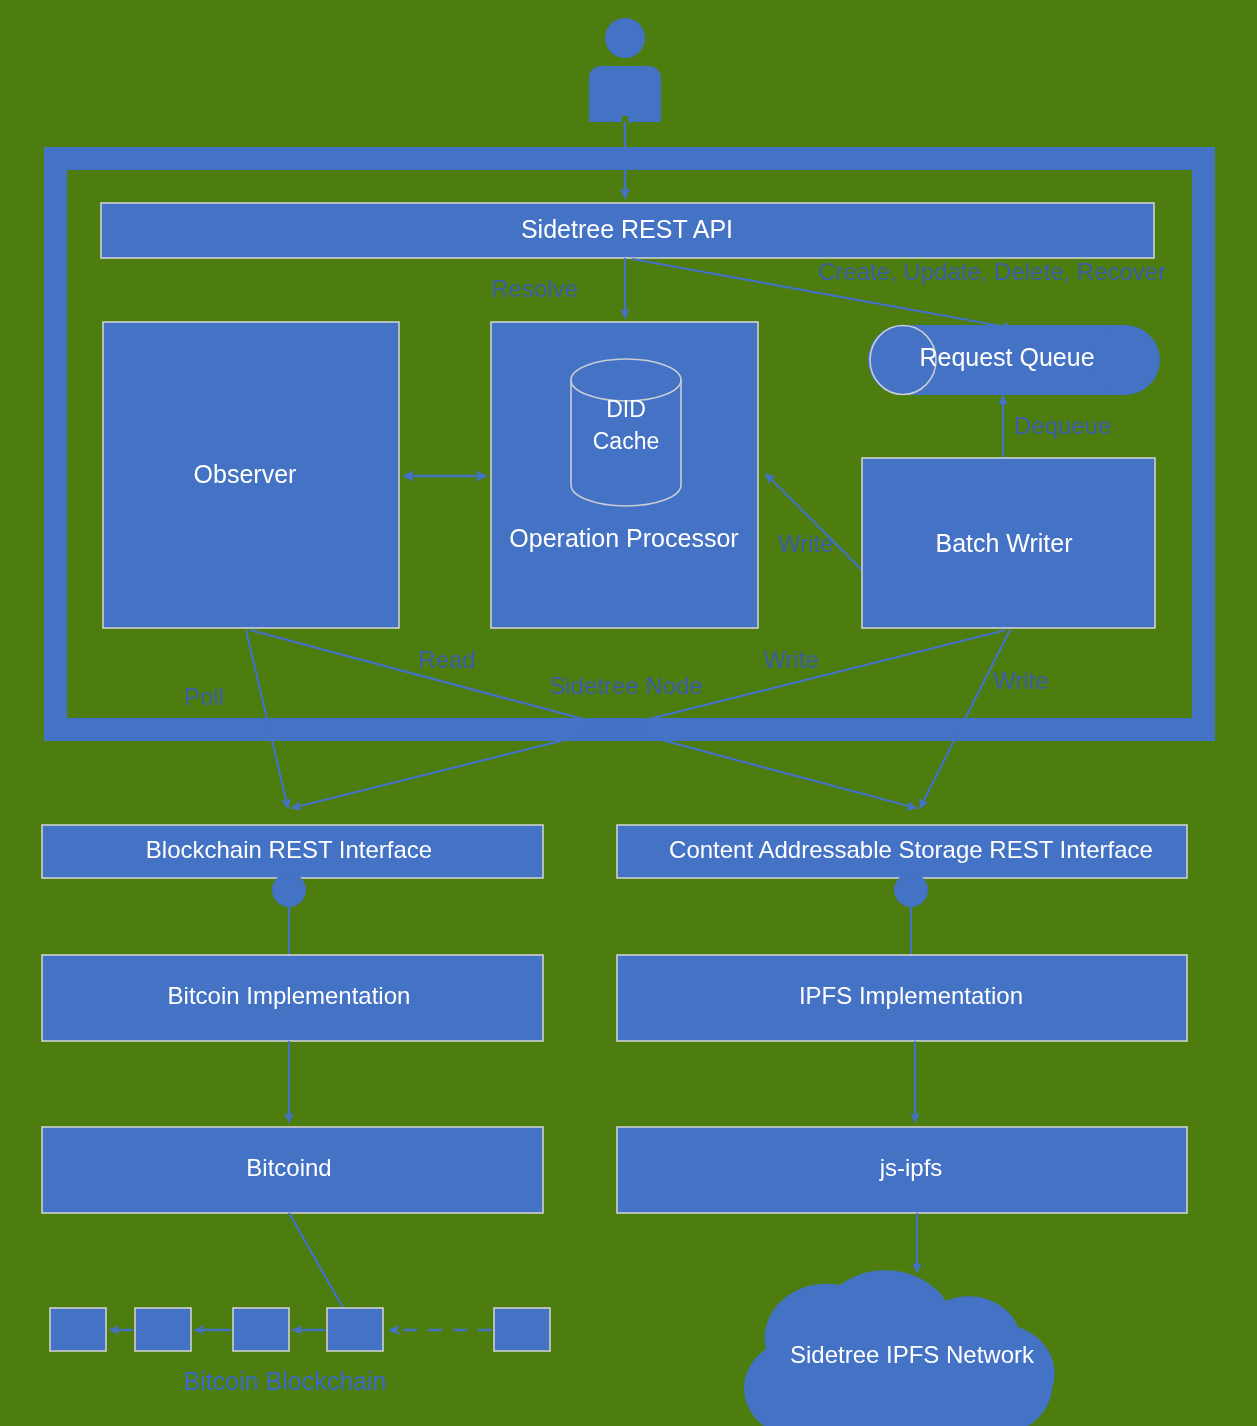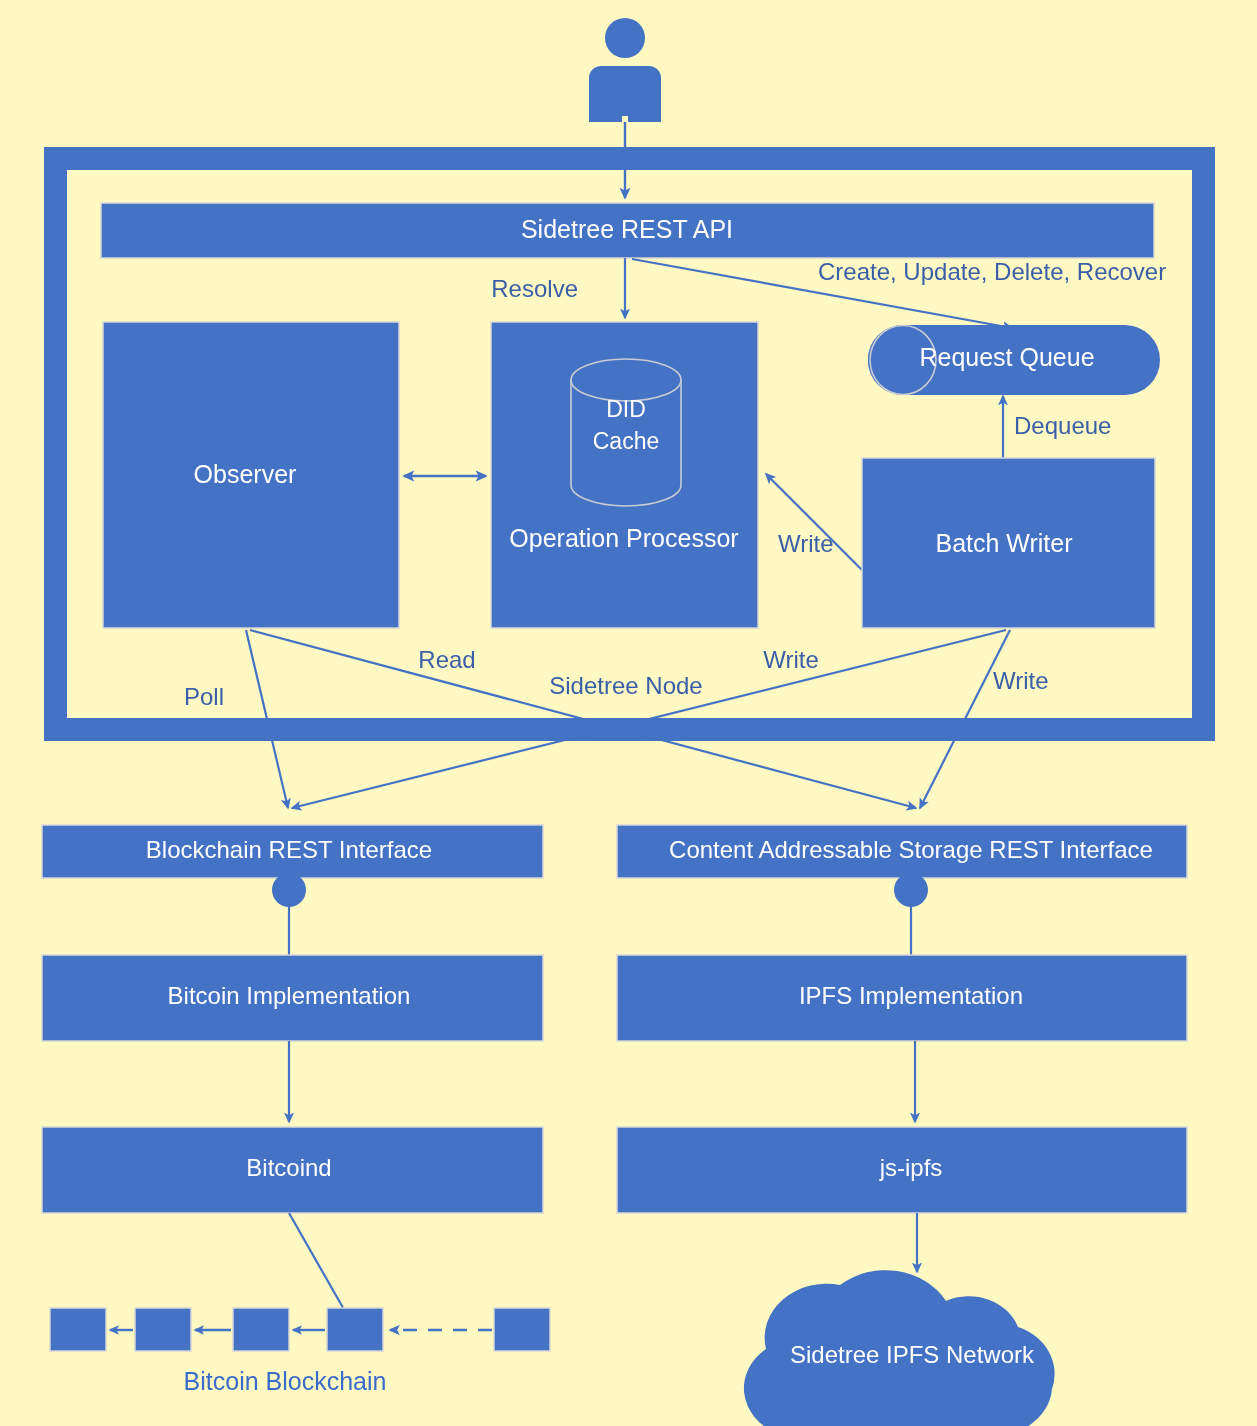--- a/index.html
+++ b/index.html
@@ -15,7 +15,7 @@
     position: relative;
     width: 1257px;
     height: 1426px;
-    background: #fef9c3;
+    background: #4d7c0f;
     overflow: hidden;
   }
   svg.diagram {

